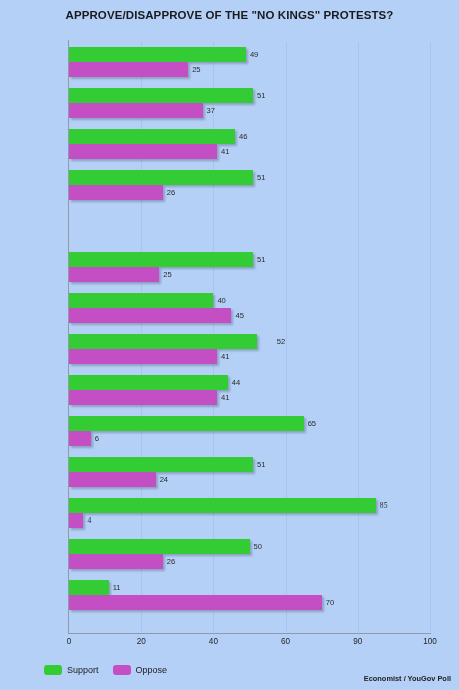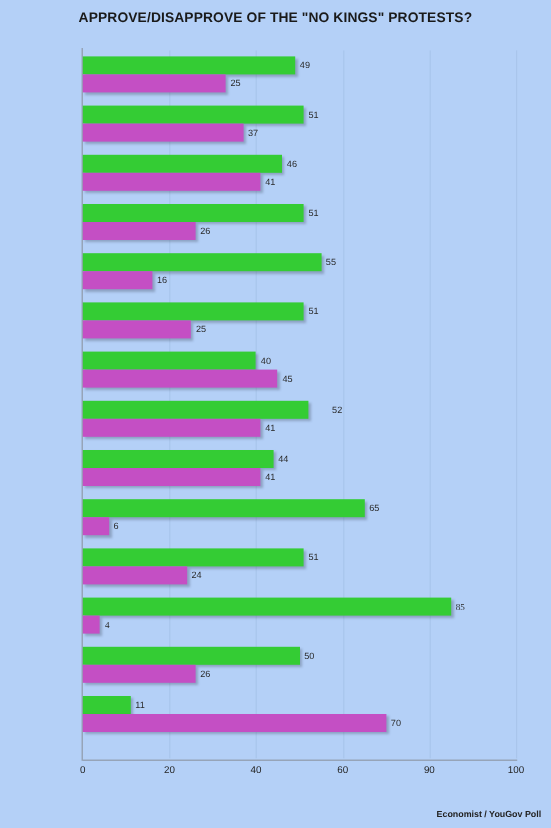--- a/index.html
+++ b/index.html
@@ -175,12 +175,6 @@
         <div class="bar oppose" style="width: 93.86px; background: rgb(196, 79, 196);"></div>
         <div class="bar-value oppose" style="left: 97.86px;">26</div>
       </div>
-      <div class="row-group" style="top: 168px;">
-        <div class="bar support" style="width: 198.55px; background: rgb(52, 204, 52);"></div>
-        <div class="bar-value support" style="left: 202.55px;">55</div>
-        <div class="bar oppose" style="width: 57.76px; background: rgb(196, 79, 196);"></div>
-        <div class="bar-value oppose" style="left: 61.76px;">16</div>
-      </div>
       <div class="row-group" style="top: 209px;">
         <div class="bar support" style="width: 184.11px; background: rgb(52, 204, 52);"></div>
         <div class="bar-value support" style="left: 188.11px;">51</div>

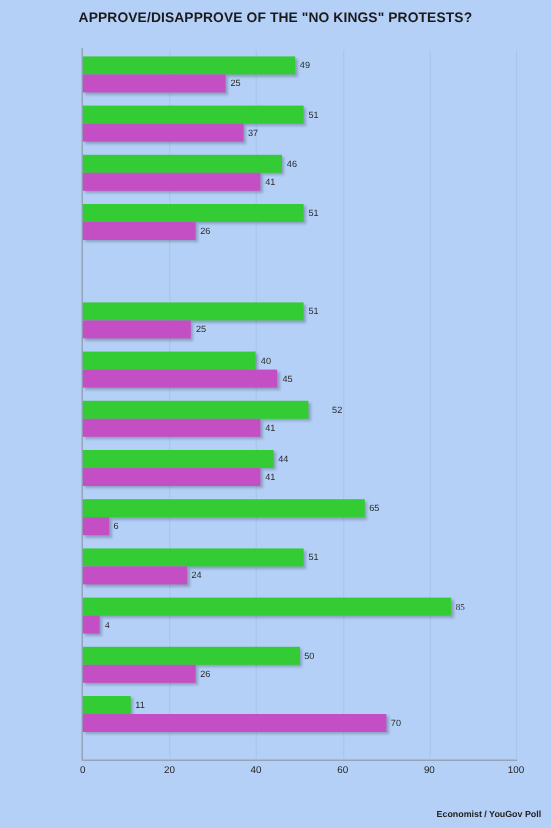--- a/index.html
+++ b/index.html
@@ -240,6 +240,16 @@
       <div class="xtick" style="left: 430px;">100</div>
     </div>
 
+  <div class="legend" id="legend-host">
+      <div class="legend-item">
+        <span class="legend-swatch support" style="background: rgb(52, 204, 52);"></span>
+        <span class="legend-label">Support</span>
+      </div>
+      <div class="legend-item">
+        <span class="legend-swatch oppose" style="background: rgb(196, 79, 196);"></span>
+        <span class="legend-label">Oppose</span>
+      </div>
+    </div>
 
   <div class="source-note">Economist / YouGov Poll</div>
 

